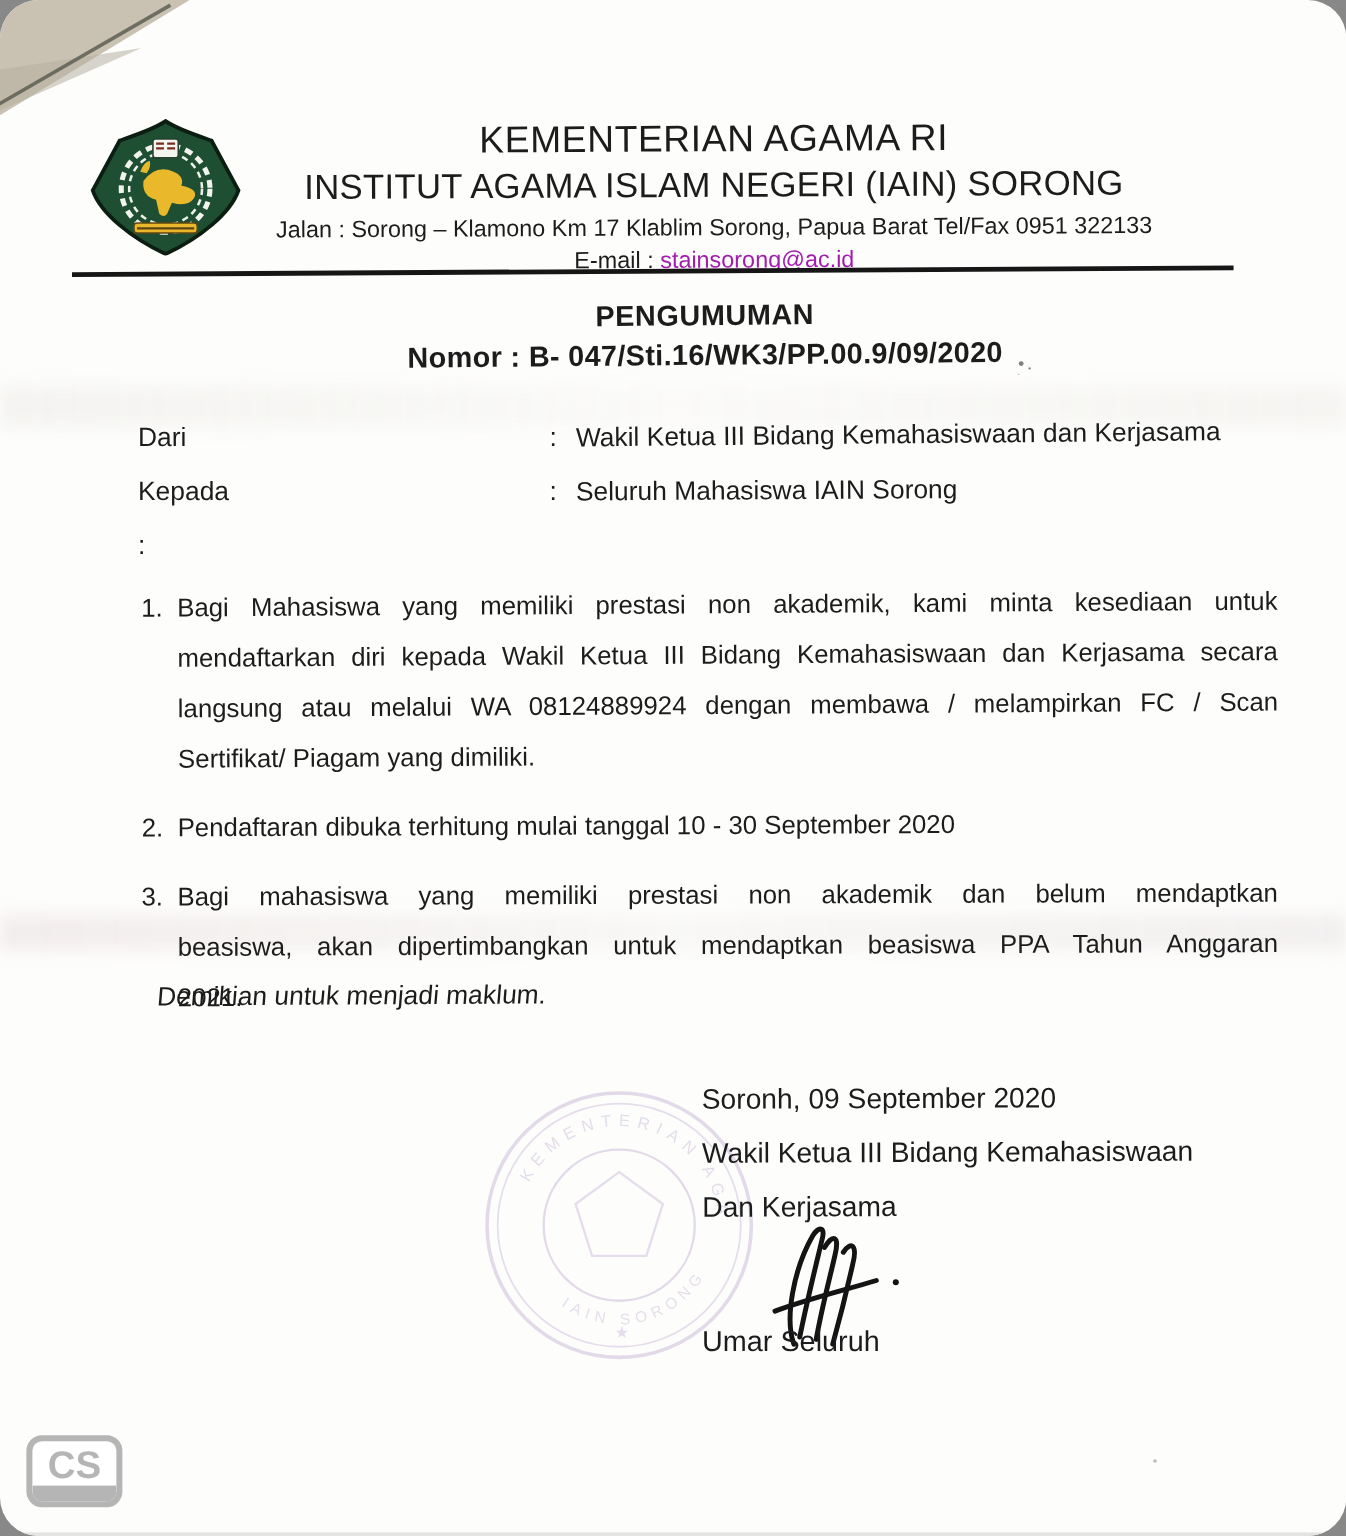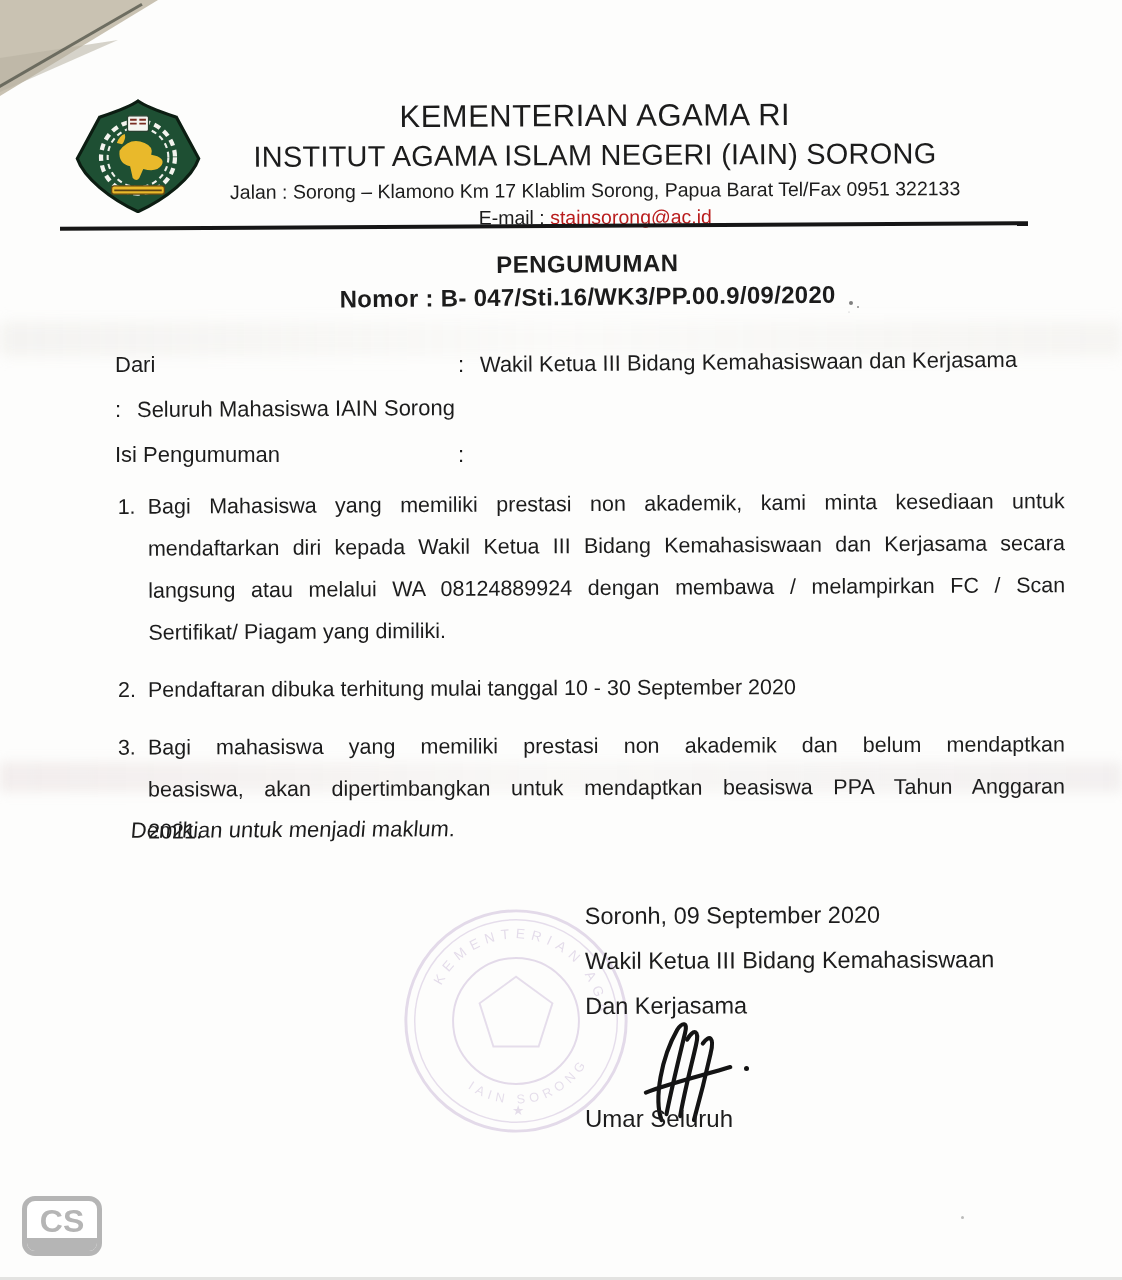--- a/index.html
+++ b/index.html
@@ -11,6 +11,7 @@
     overflow:hidden;
     font-family:"Liberation Sans", sans-serif;
     color:#1c1c1c;
+    border-radius:32px;
   }
   
   .corner-bg{

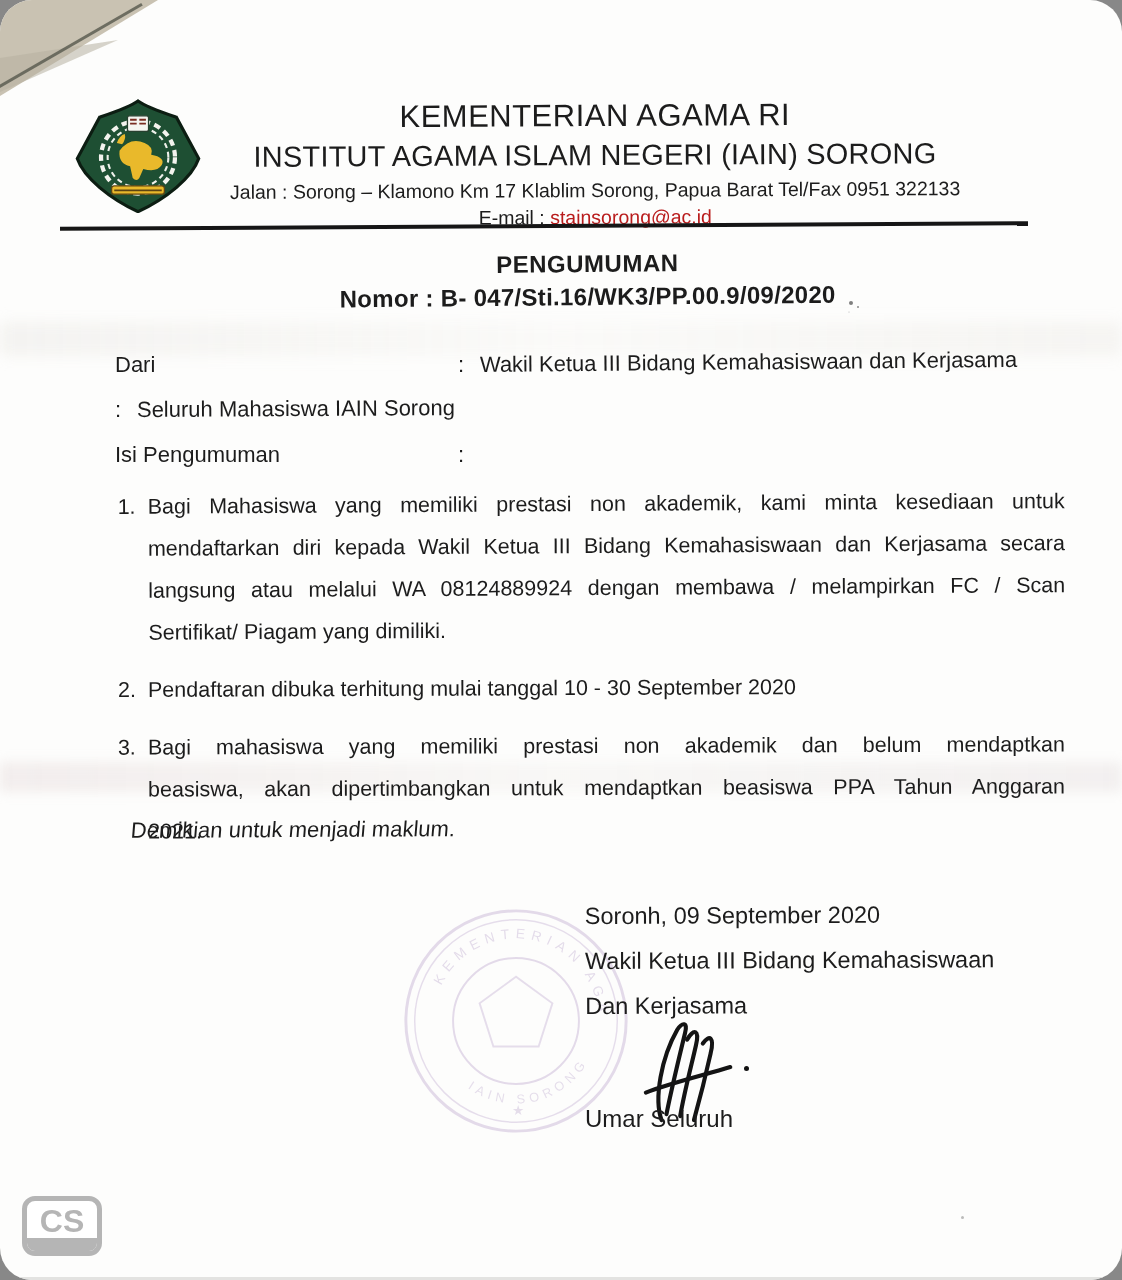--- a/index.html
+++ b/index.html
@@ -65,7 +65,7 @@
   .h-institute{font-size:29px;letter-spacing:.2px;line-height:38px;}
   .h-address{font-size:19.5px;line-height:27px;margin-top:3px;}
   .h-email{font-size:19.5px;line-height:26px;}
-  .h-email a{color:#b91c1c;text-decoration:underline;}
+  .h-email a{color:#a21caf;text-decoration:underline;}
   .divider{
     position:absolute;left:60px;top:224px;width:968px;height:4px;
     background:#161616;transform:rotate(-0.33deg);

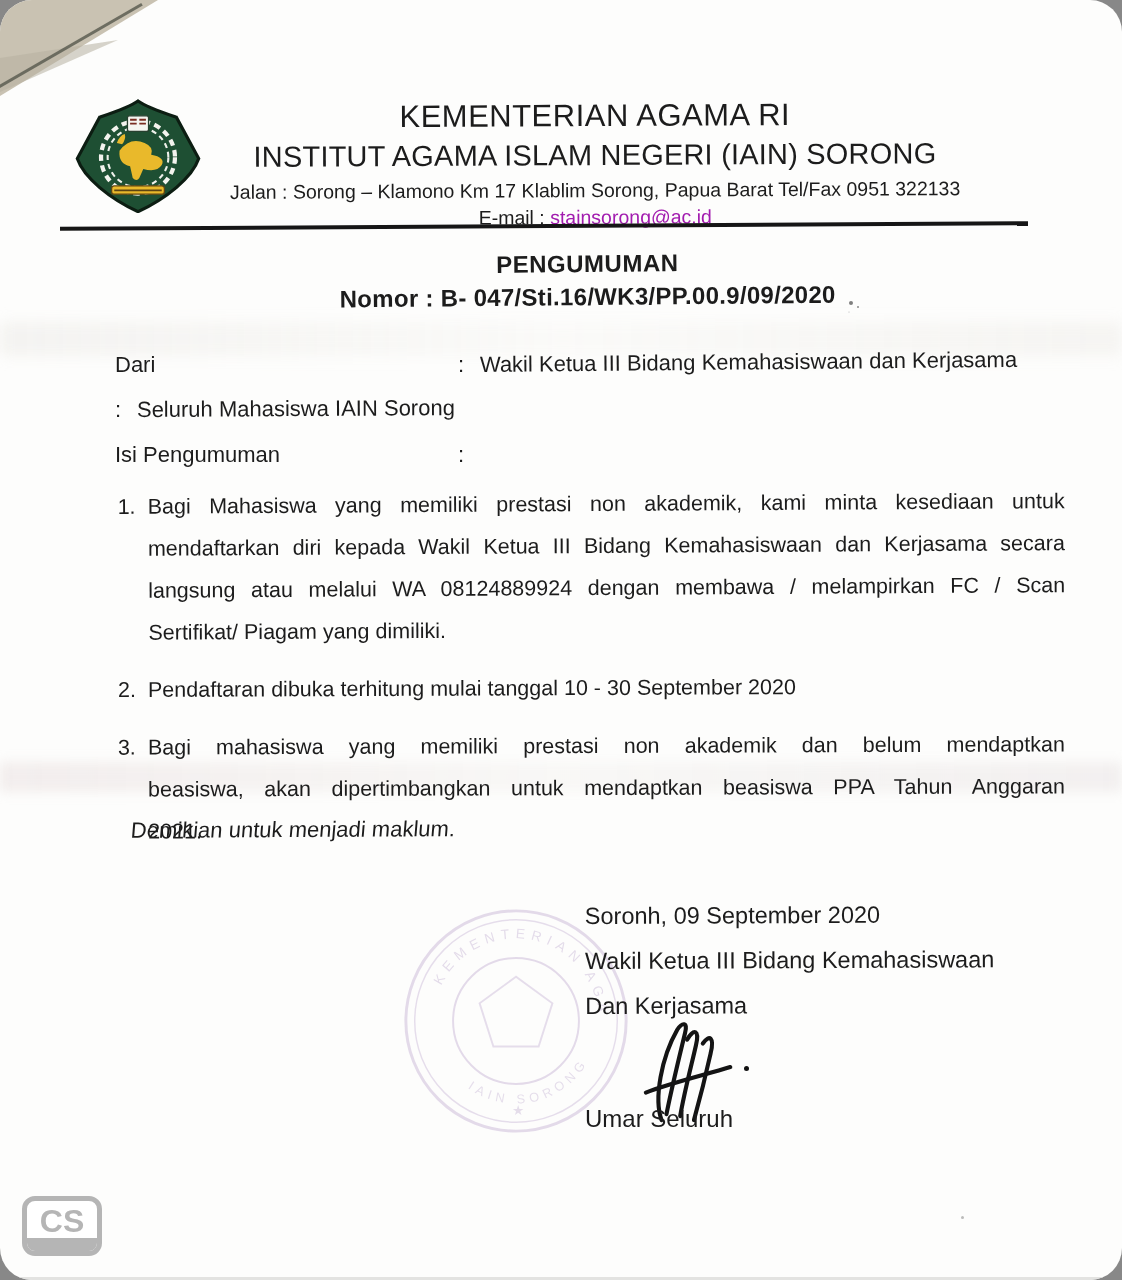--- a/index.html
+++ b/index.html
@@ -170,6 +170,7 @@
       <div class="meta-value">Wakil Ketua III Bidang Kemahasiswaan dan Kerjasama</div>
     </div>
     <div class="meta-row r1">
+      <div class="meta-label">Kepada</div>
       <div class="meta-colon">:</div>
       <div class="meta-value">Seluruh Mahasiswa IAIN Sorong</div>
     </div>

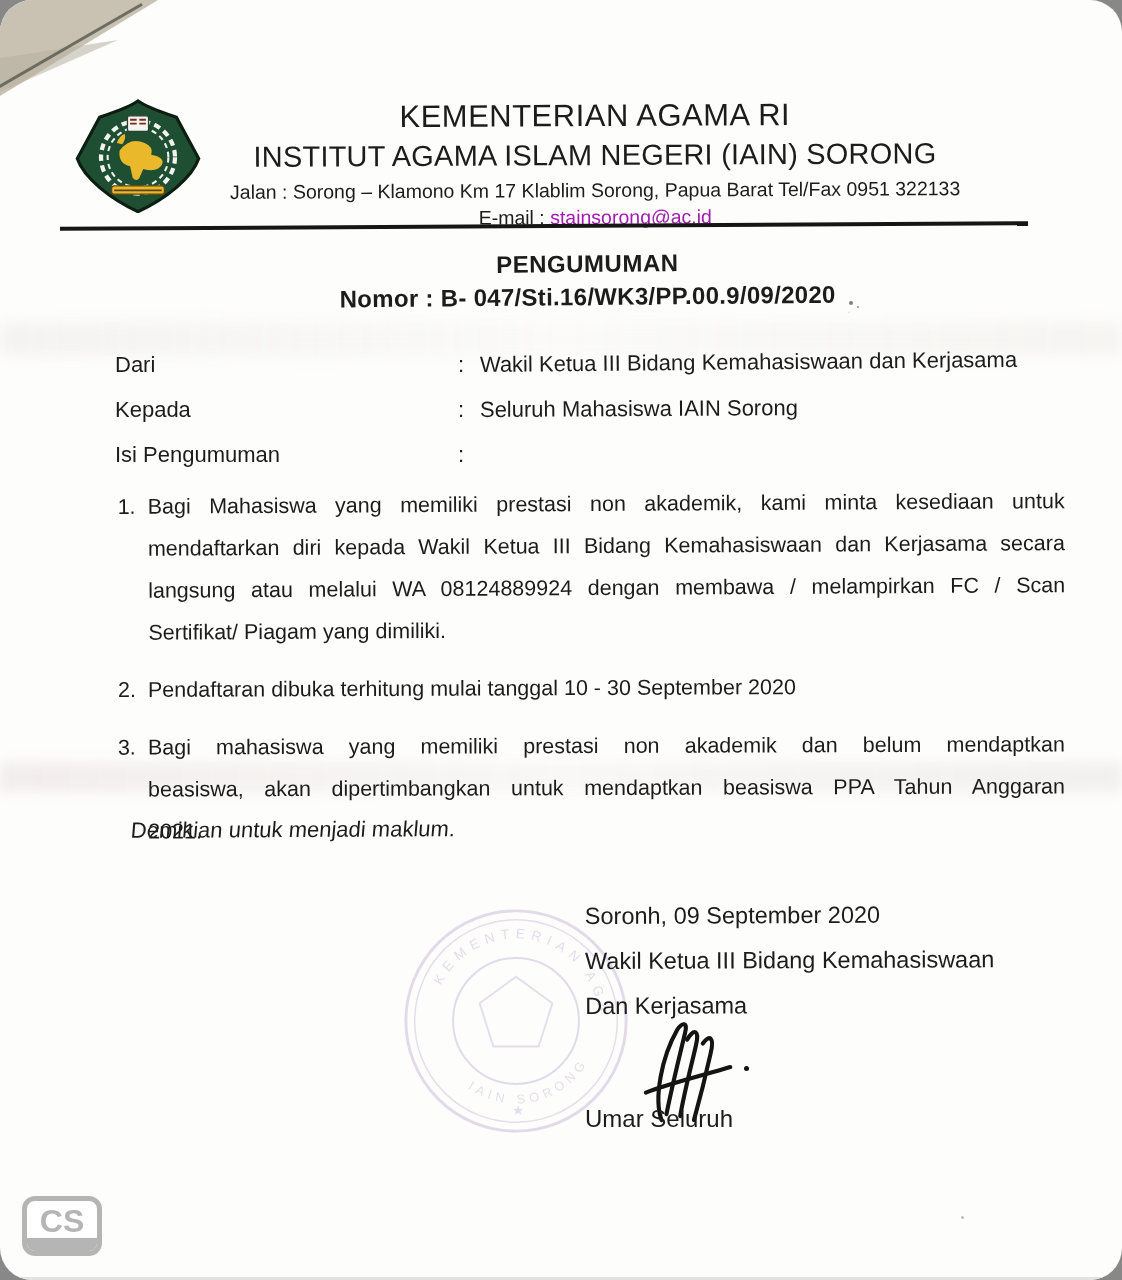--- a/index.html
+++ b/index.html
@@ -175,7 +175,6 @@
       <div class="meta-value">Seluruh Mahasiswa IAIN Sorong</div>
     </div>
     <div class="meta-row r2">
-      <div class="meta-label">Isi Pengumuman</div>
       <div class="meta-colon">:</div>
       <div class="meta-value"></div>
     </div>

